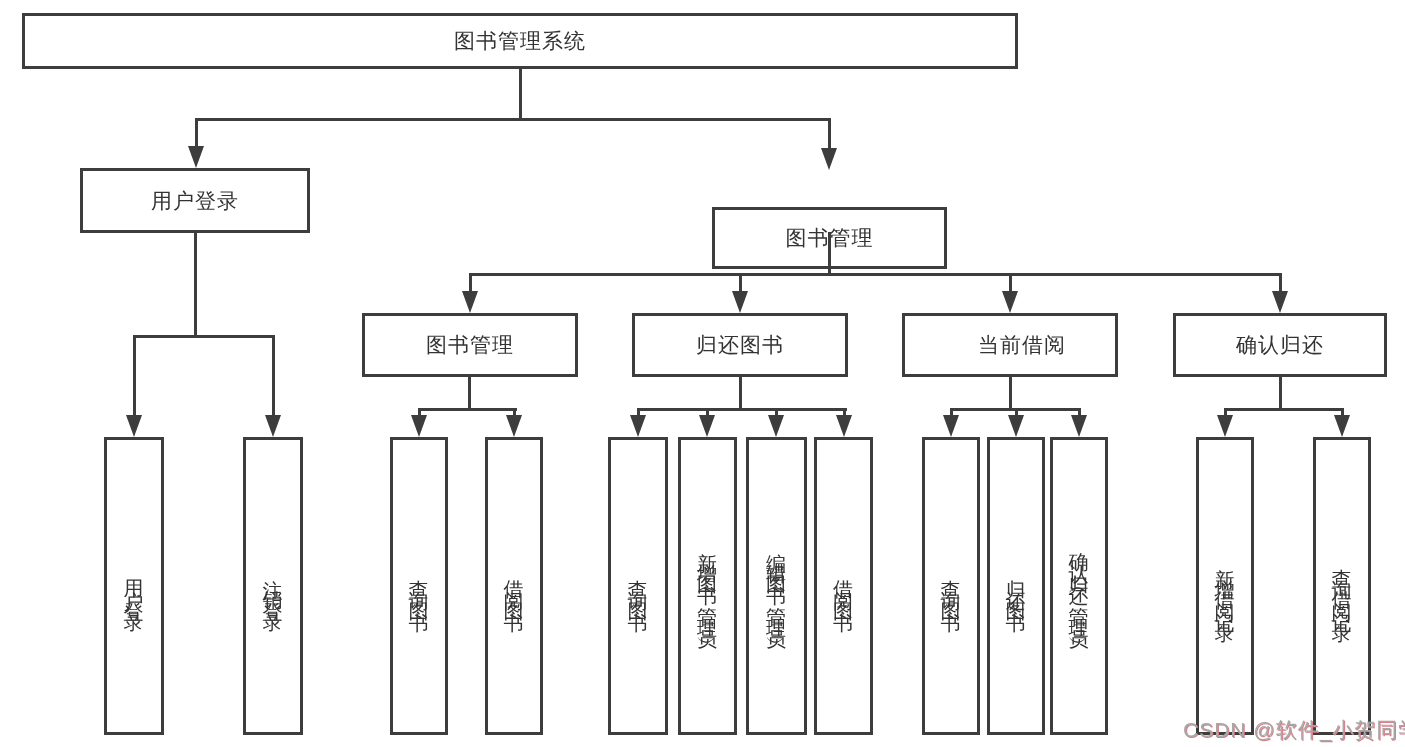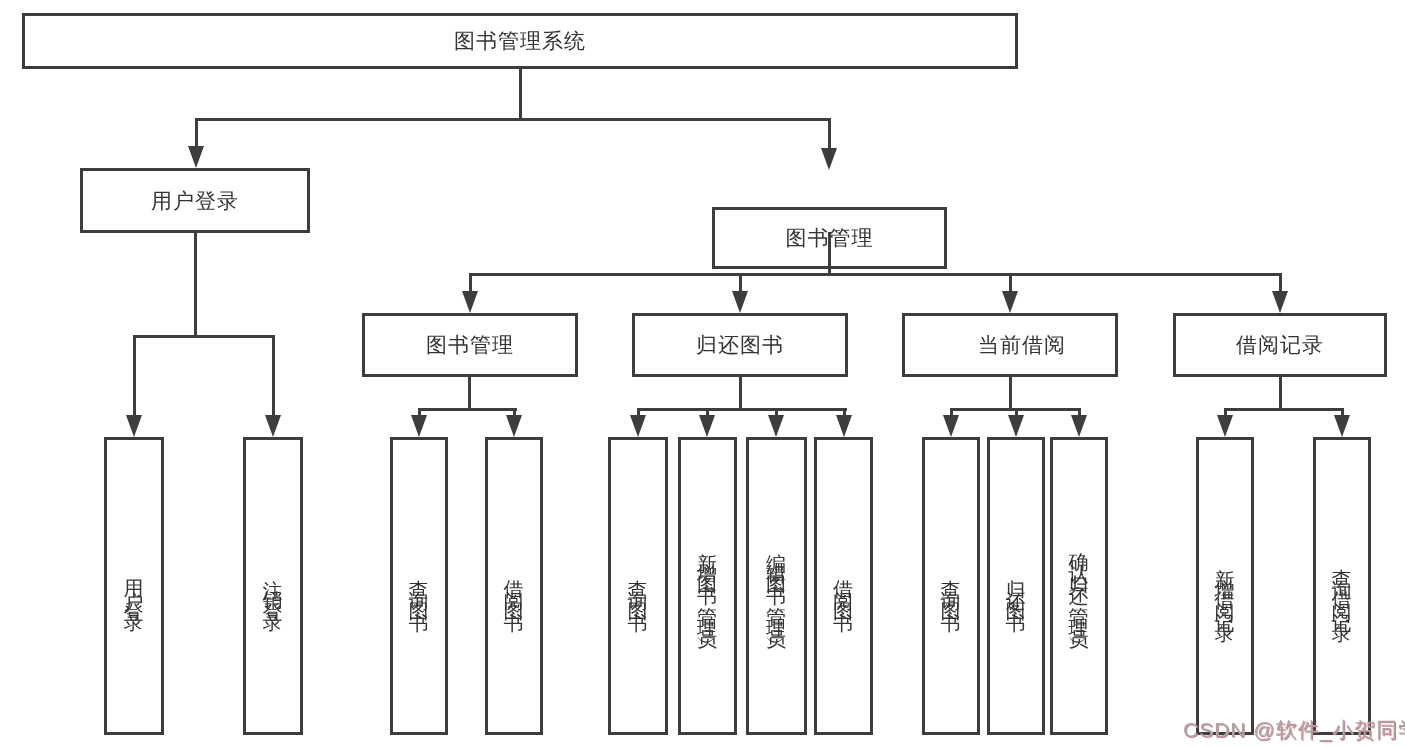--- a/index.html
+++ b/index.html
@@ -106,7 +106,7 @@
     <span>当前借阅</span>
   </div>
   <div class="node n-borrow-record">
-    <span>借阅记录</span>
+    <span>确认归还</span>
   </div>
 
   <div class="vl" style="left:468px;top:377px;height:31px;"></div>

